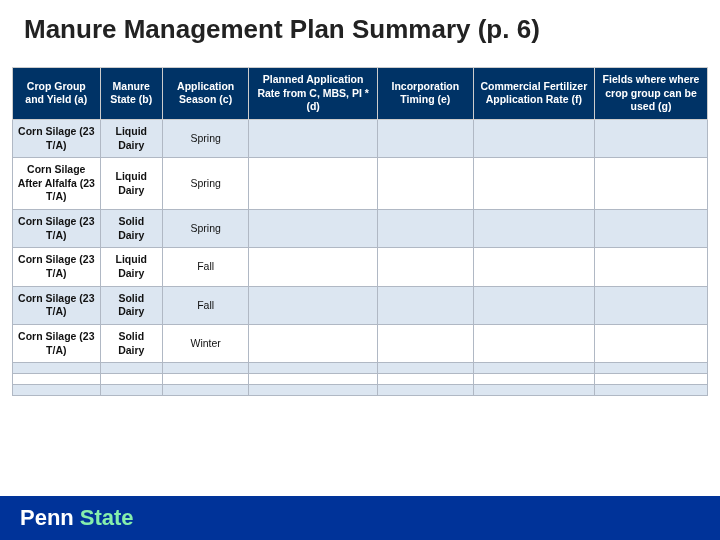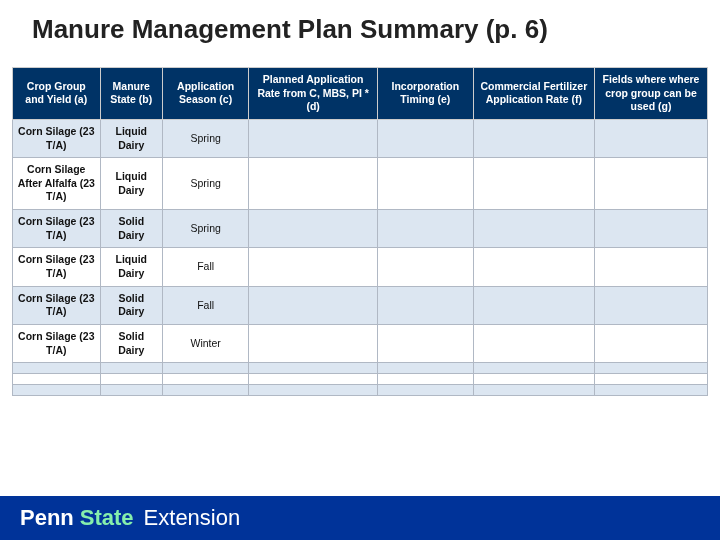--- a/index.html
+++ b/index.html
@@ -23,7 +23,7 @@
       font-size: 26px;
       font-weight: bold;
       color: #222;
-      padding: 14px 20px 10px 32px;
+      padding: 14px 20px 10px 24px;
     }
 
     .table-wrapper {

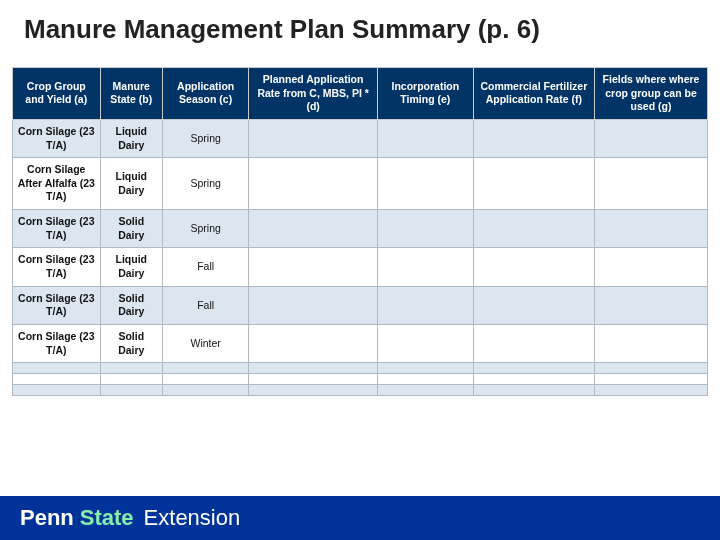--- a/index.html
+++ b/index.html
@@ -234,7 +234,6 @@
     <div class="footer-logo">
       <span class="footer-penn">Penn</span>
       <span class="footer-state">State</span>
-      <span class="footer-extension">Extension</span>
     </div>
   </div>
 </div>

